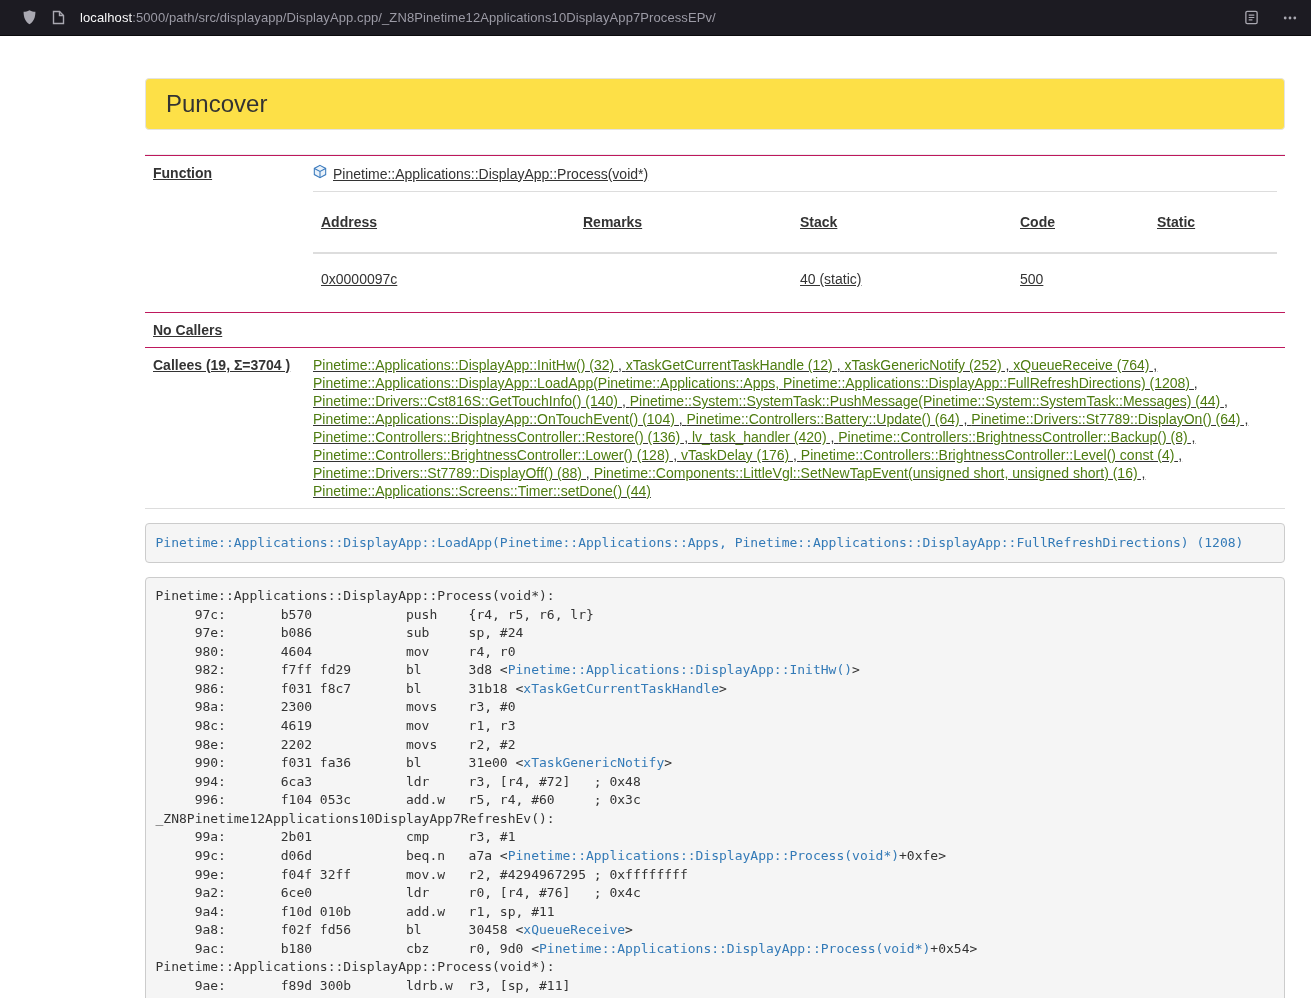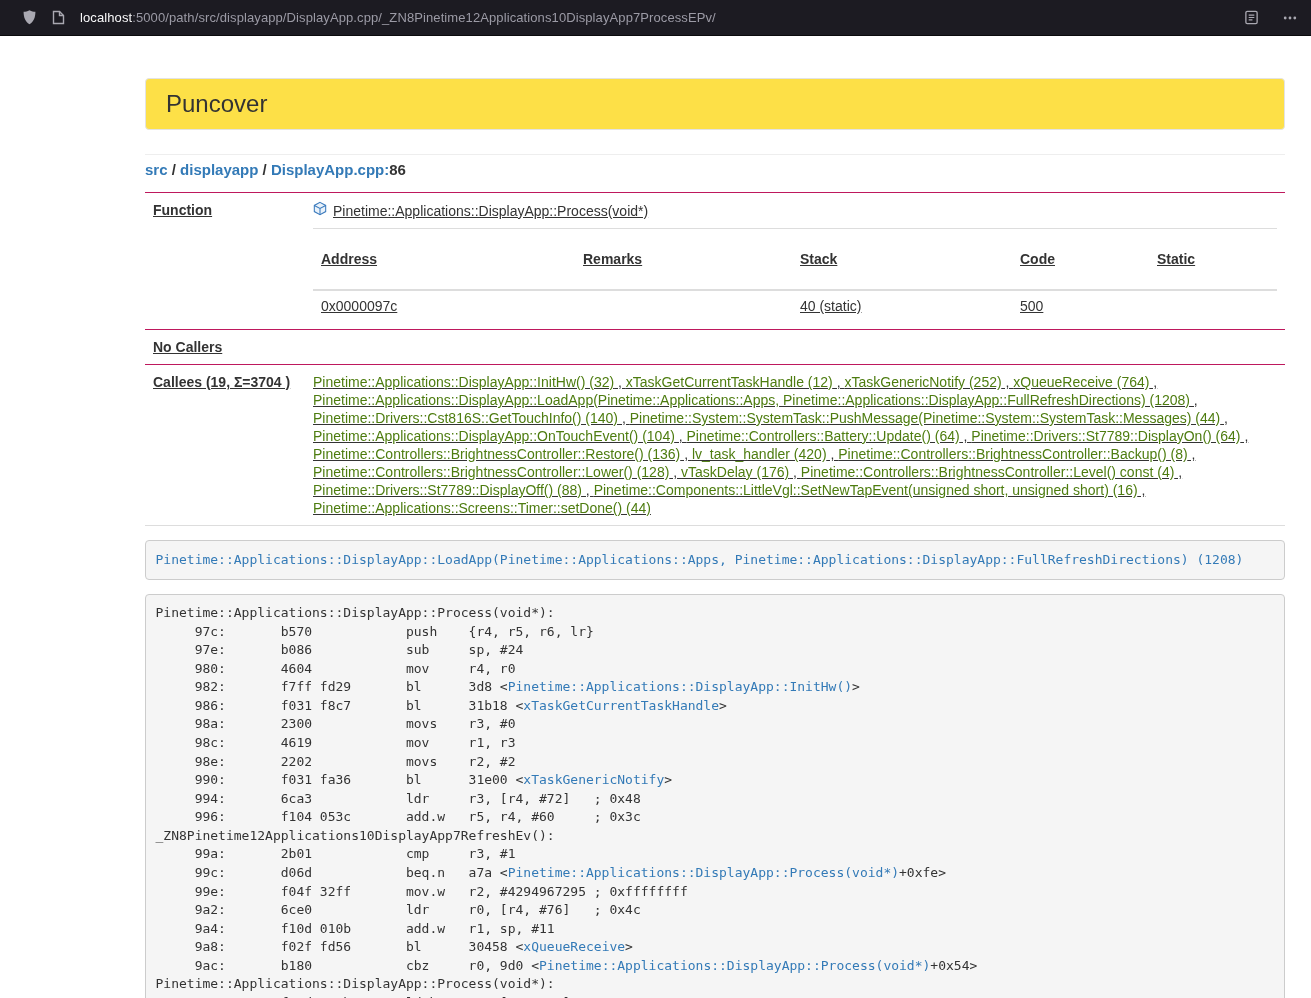--- a/index.html
+++ b/index.html
@@ -172,7 +172,6 @@
 
     <hr class="divider">
 
-    <div class="breadcrumb"><a href="#">src</a><span> / </span><a href="#">displayapp</a><span> / </span><a href="#">DisplayApp.cpp:</a><span>86</span></div>
 
     <table class="main">
       <tbody>

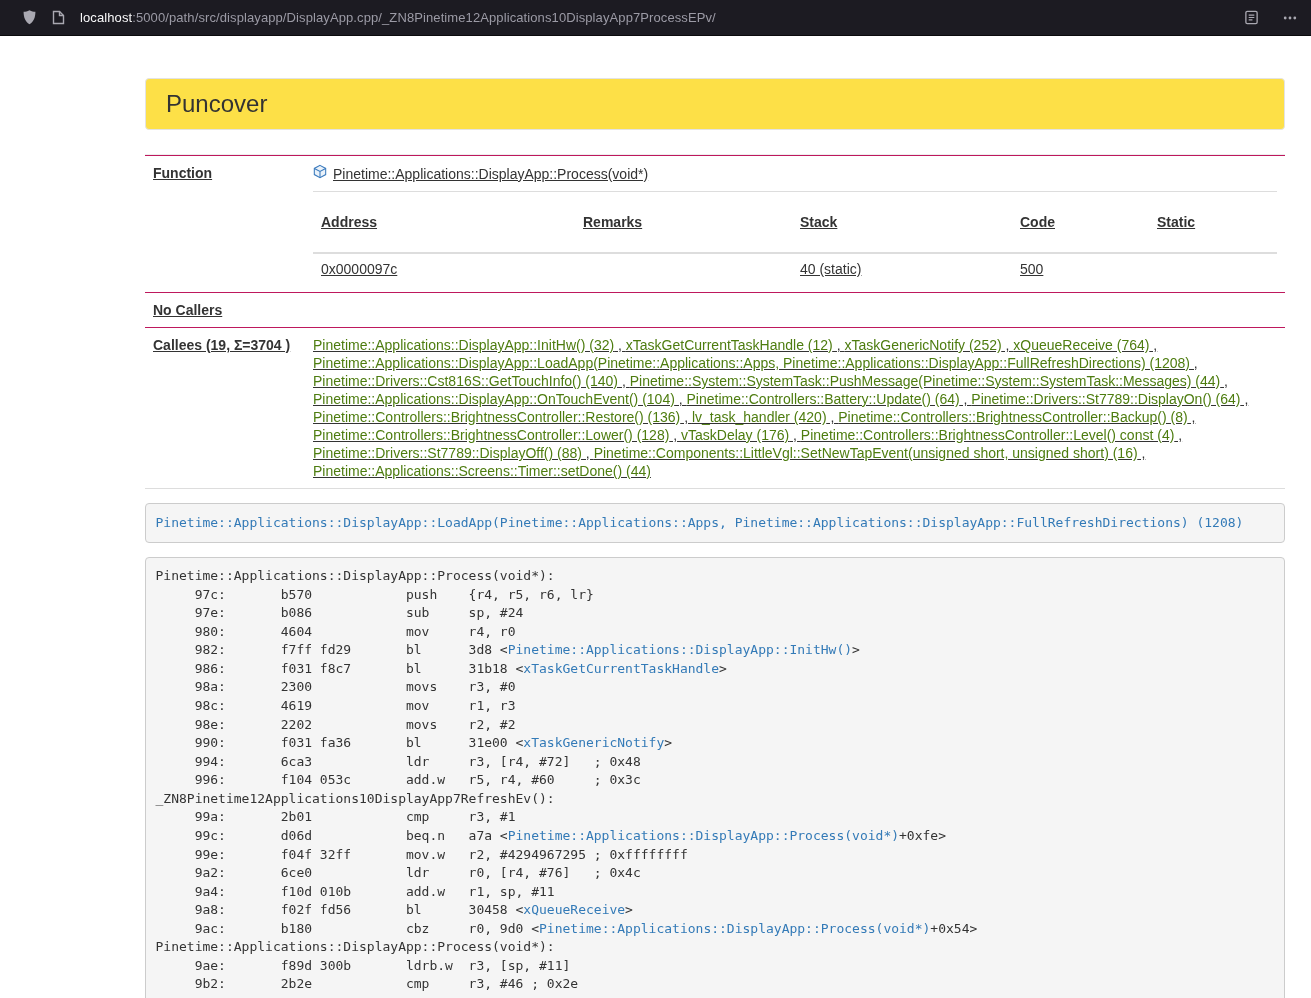--- a/index.html
+++ b/index.html
@@ -101,7 +101,7 @@
     font-weight: 700;
     line-height: 18px;
   }
-  table.inner td { padding: 6px 8px; line-height: 18px; }
+  table.inner td { padding: 16px 8px; line-height: 18px; }
   table.inner col.c1 { width: 262px; }
   table.inner col.c2 { width: 217px; }
   table.inner col.c3 { width: 220px; }

